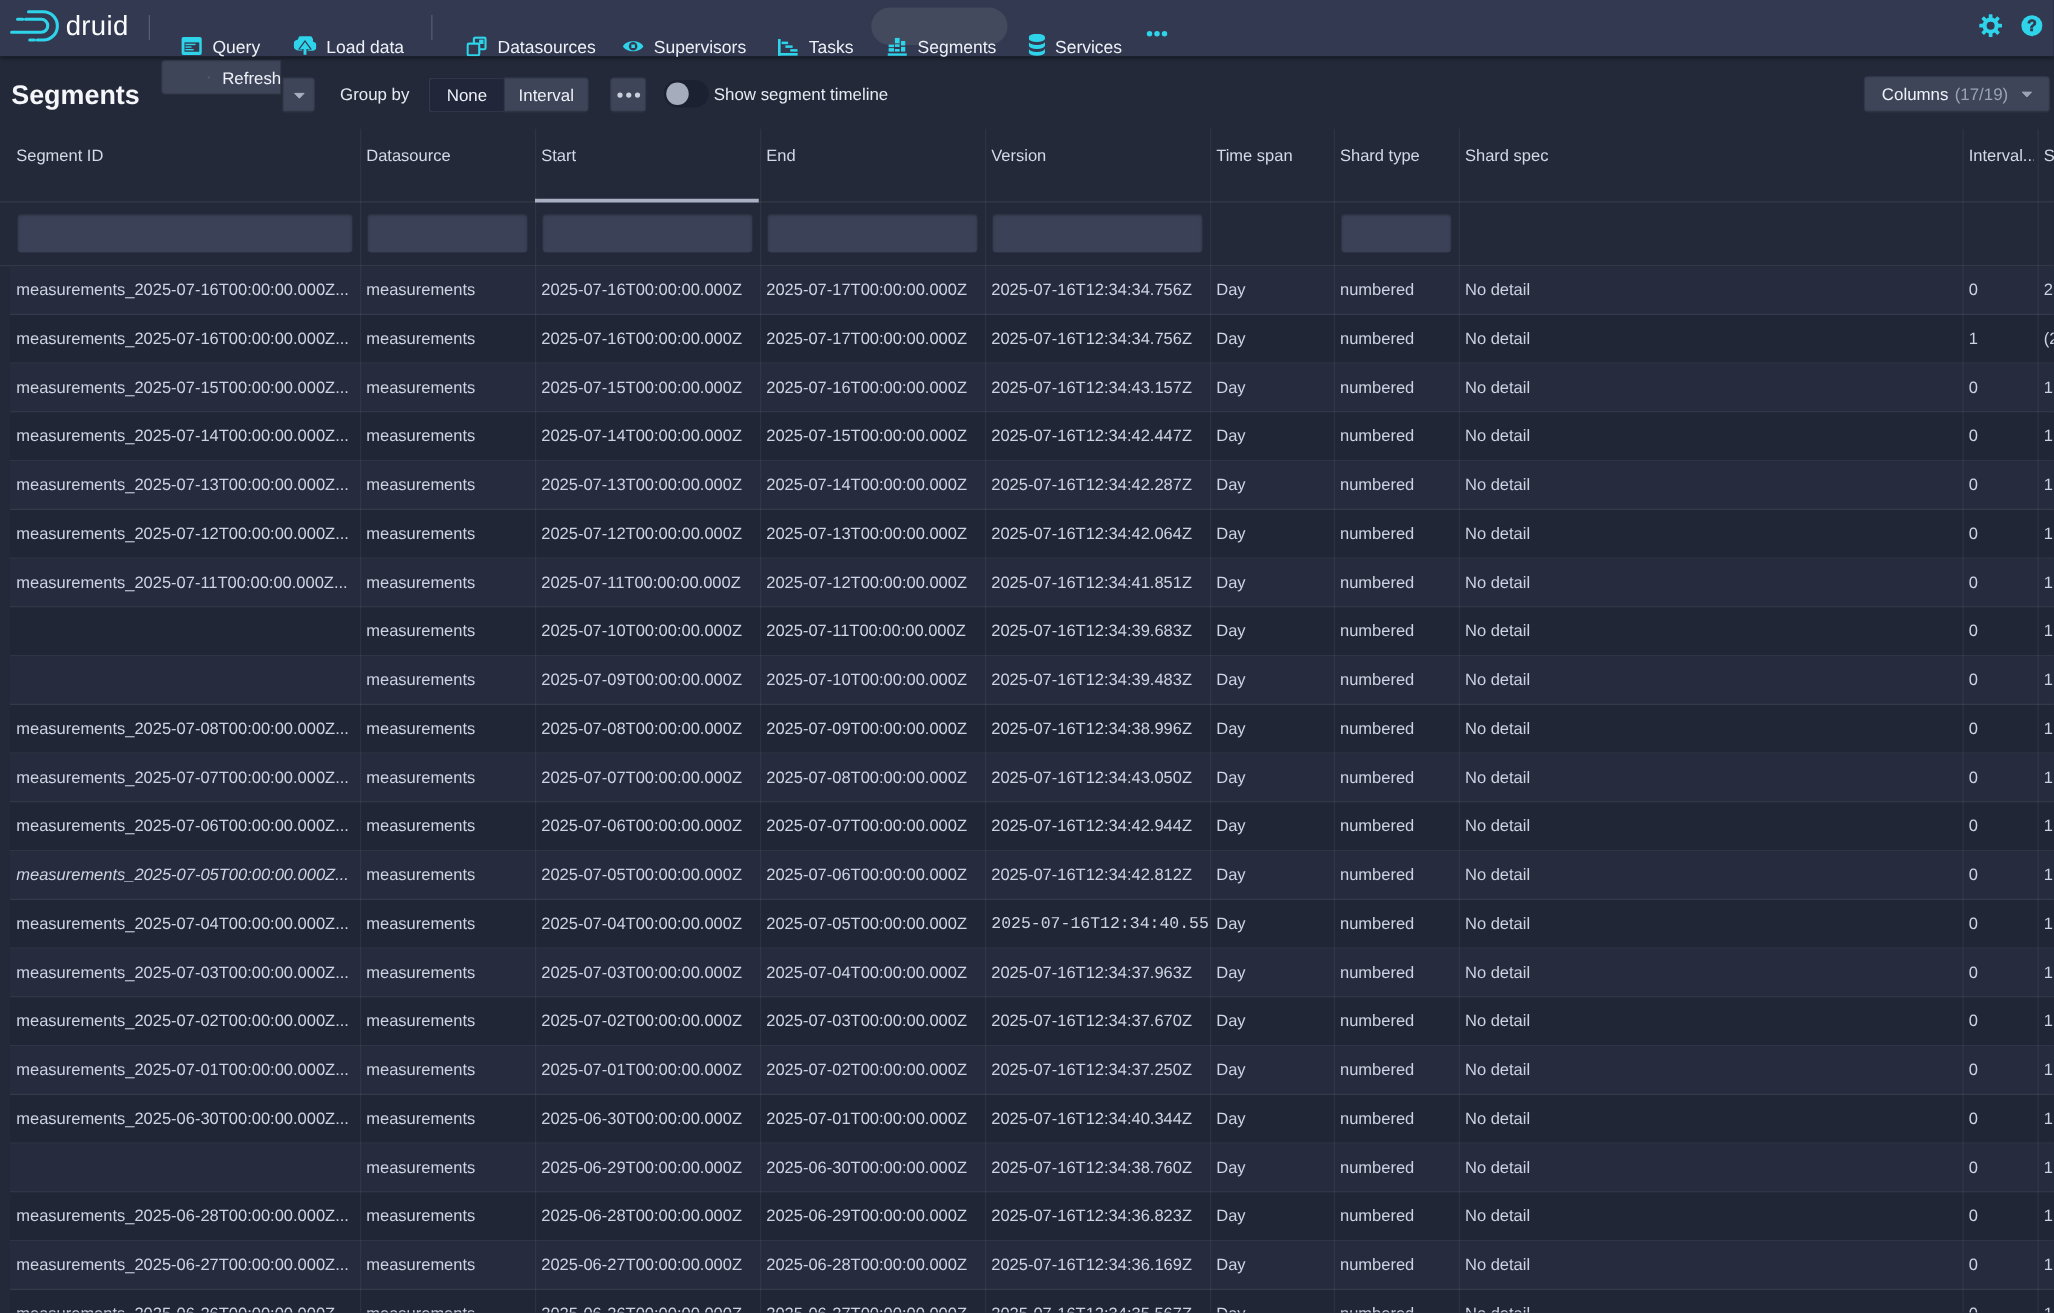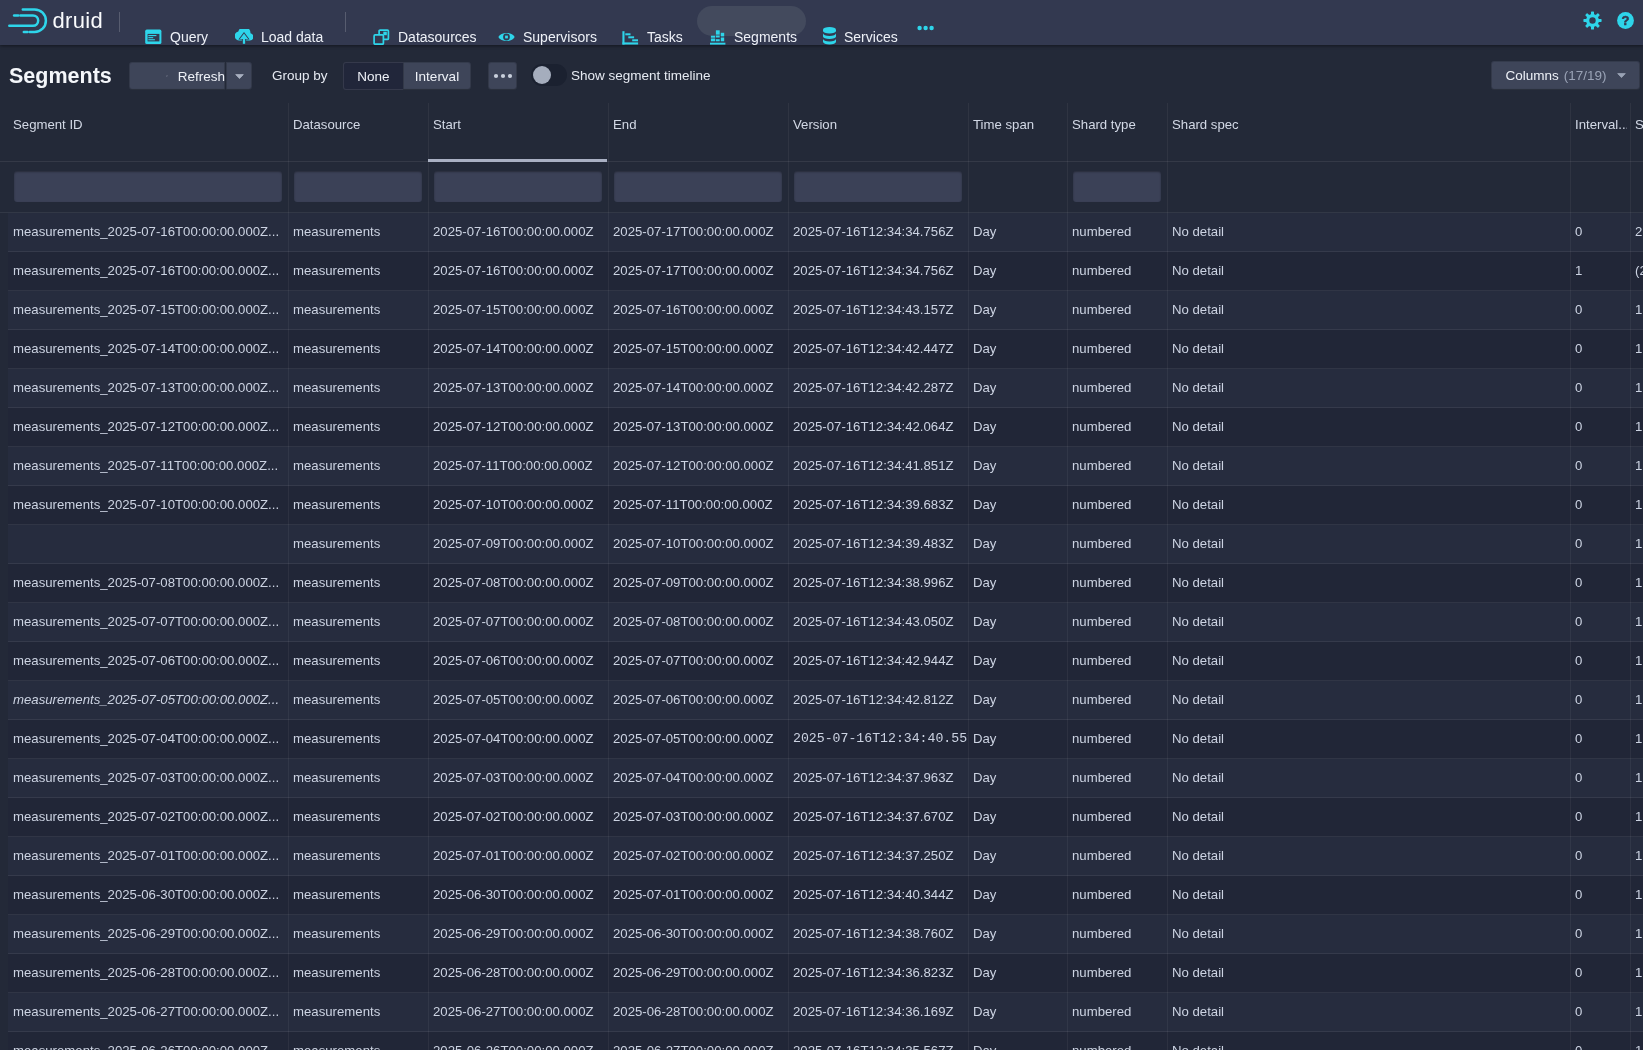--- a/index.html
+++ b/index.html
@@ -165,7 +165,7 @@
   </div>
 <div id="toolbar">
     <div id="h1">Segments</div>
-    <div class="btn" style="left:129px; top:62px; width:96px; height:28px; border-radius:3px 0 0 3px;padding-left:37px;">
+    <div class="btn" style="left:129px; top:48px; width:96px; height:28px; border-radius:3px 0 0 3px;padding-left:37px;">
 <svg width="16" height="16" viewBox="0 0 16 16" style="">
         <g id="rfa">
 <path d="M3.1,9.8 A5.2,5.2 0 0 1 9.35,2.98" stroke="#aeb6c6" stroke-width="2" fill="none"></path>

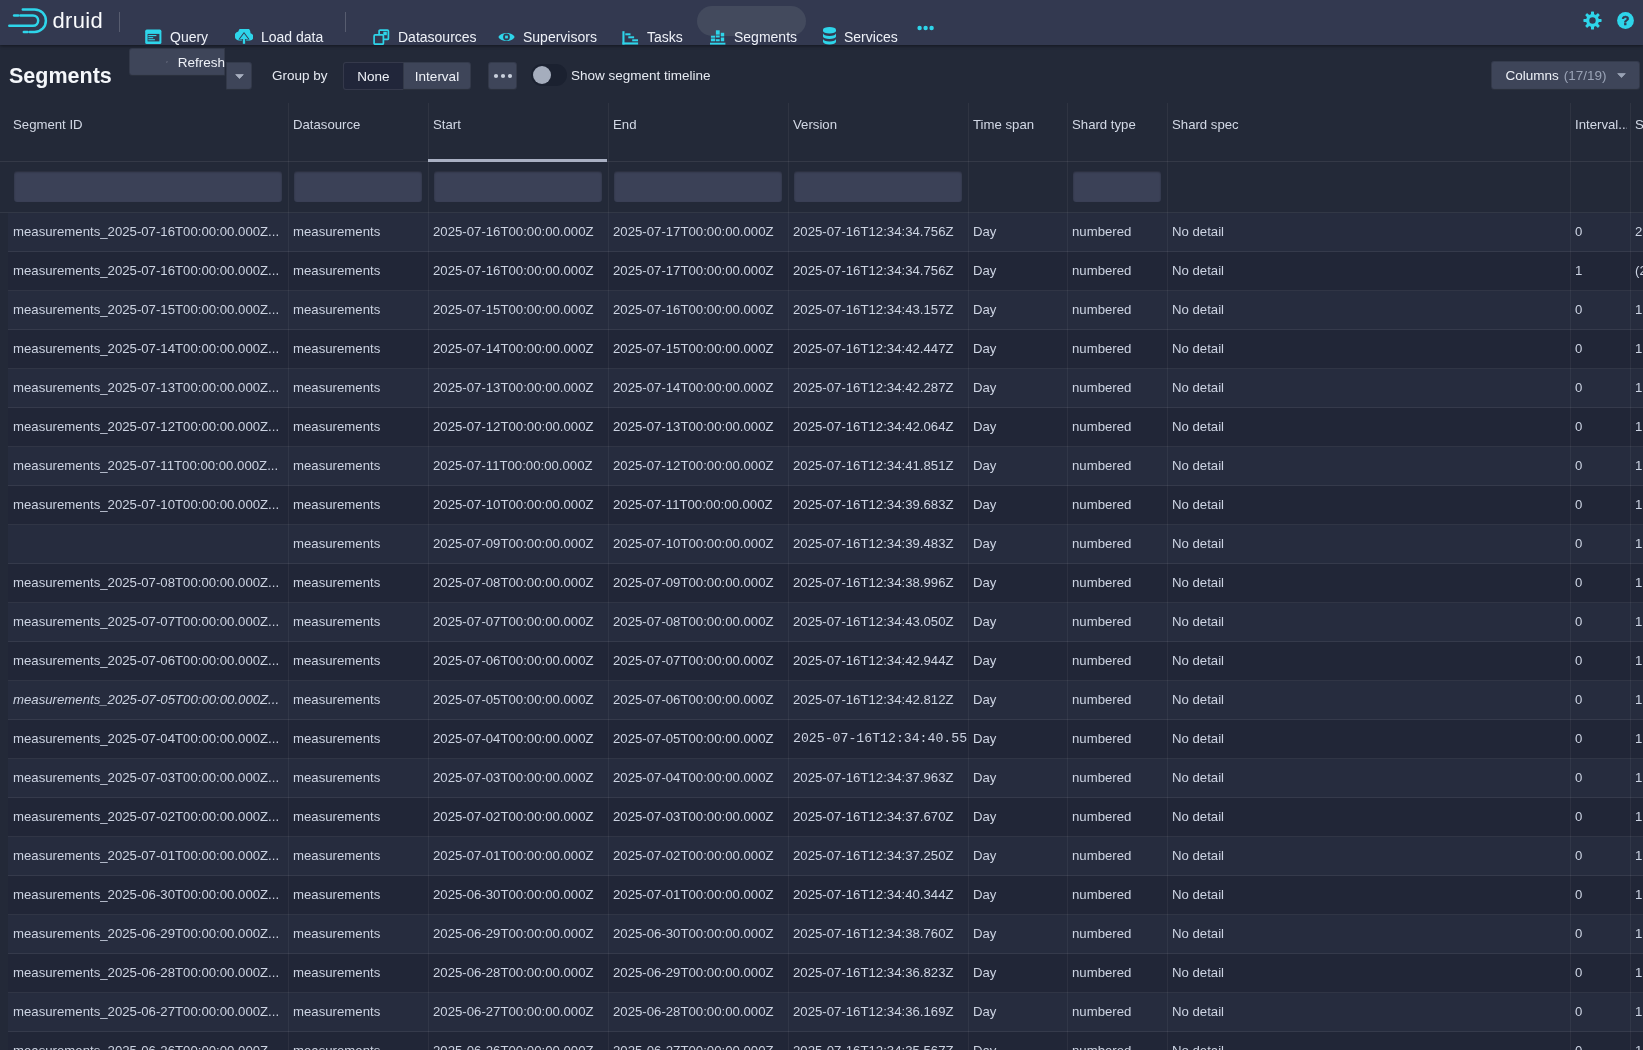--- a/index.html
+++ b/index.html
@@ -309,7 +309,6 @@
       <div class="td" style="left:1627px; width:115px;">1.02 MB</div>
     </div>
     <div class="tr even">
-      <div class="td" style="left:5px; width:275px;">measurements_2025-07-10T00:00:00.000Z...</div>
       <div class="td" style="left:285px; width:135px;">measurements</div>
       <div class="td" style="left:425px; width:175px;">2025-07-10T00:00:00.000Z</div>
       <div class="td" style="left:605px; width:175px;">2025-07-11T00:00:00.000Z</div>

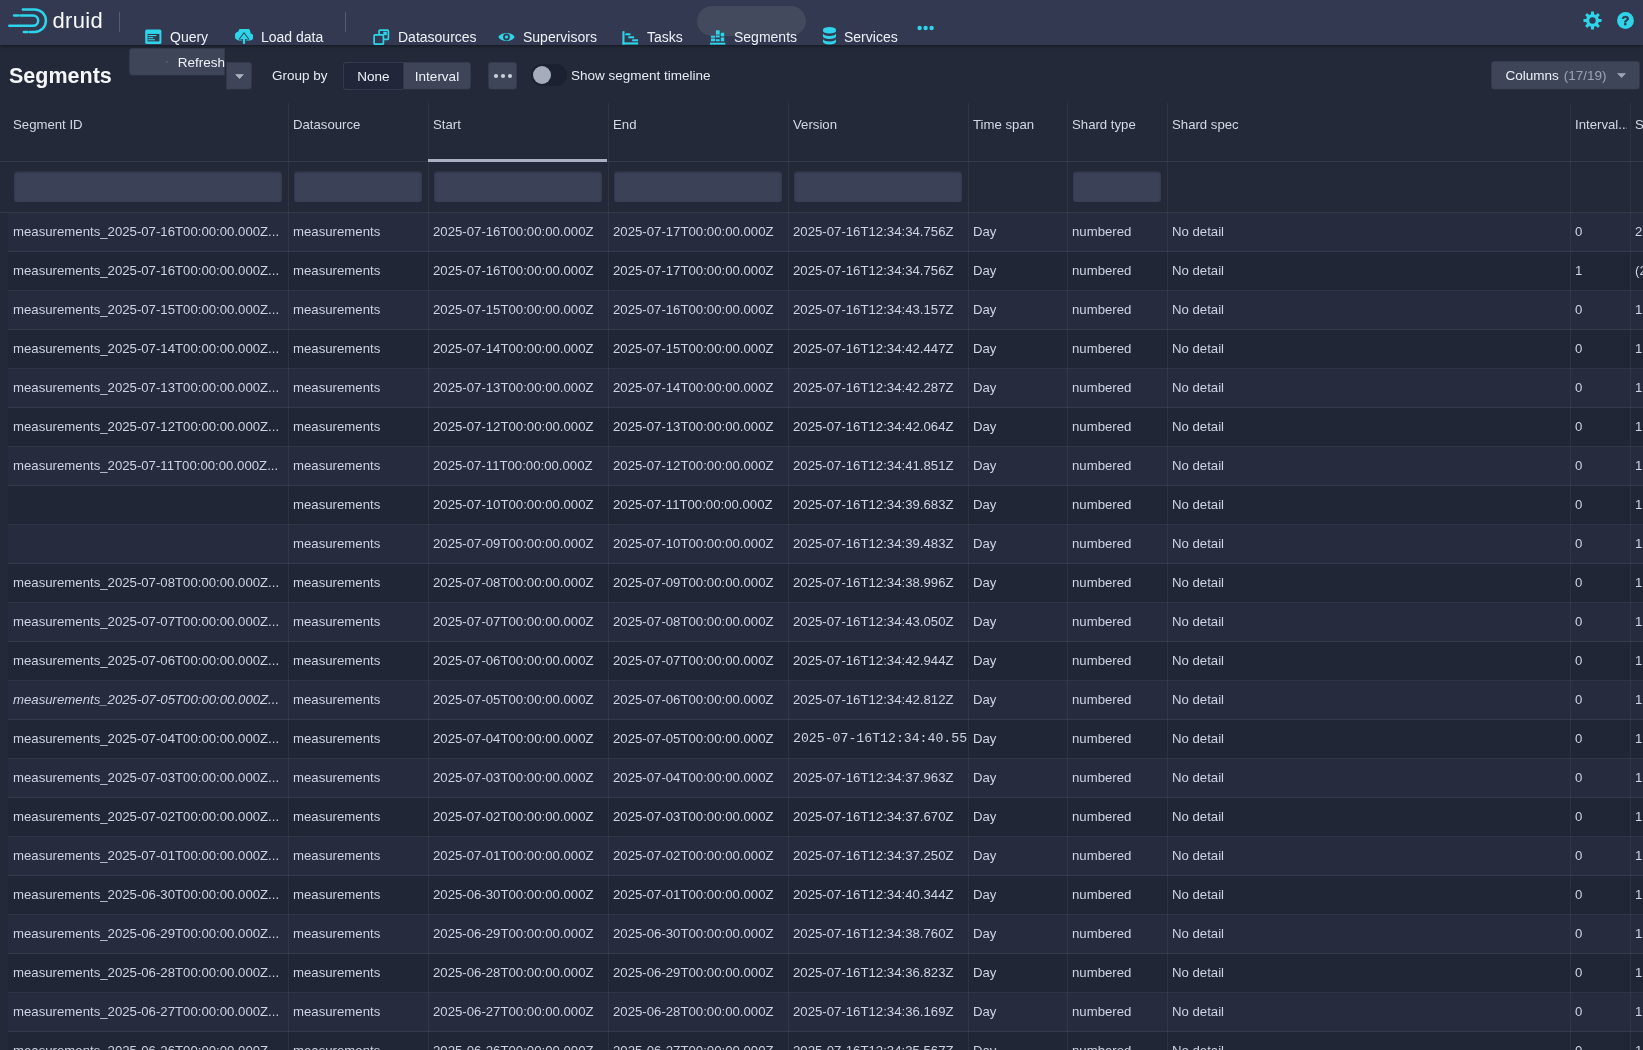--- a/index.html
+++ b/index.html
@@ -439,7 +439,6 @@
       <div class="td" style="left:1627px; width:115px;">1.02 MB</div>
     </div>
     <div class="tr odd">
-      <div class="td" style="left:5px; width:275px;">measurements_2025-06-29T00:00:00.000Z...</div>
       <div class="td" style="left:285px; width:135px;">measurements</div>
       <div class="td" style="left:425px; width:175px;">2025-06-29T00:00:00.000Z</div>
       <div class="td" style="left:605px; width:175px;">2025-06-30T00:00:00.000Z</div>

